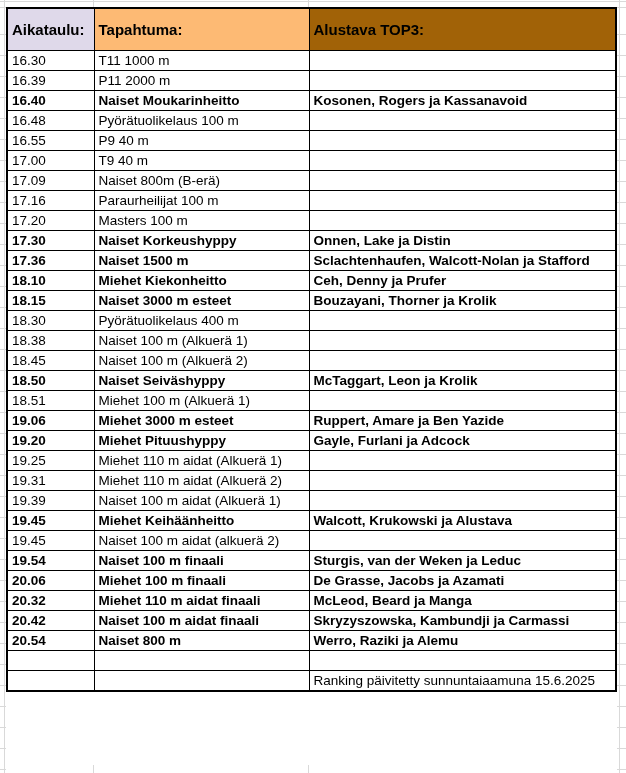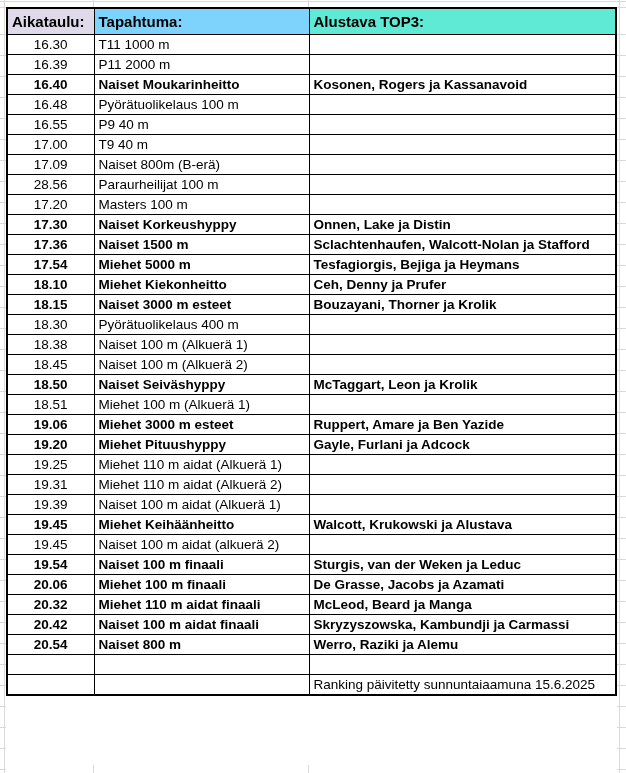--- a/index.html
+++ b/index.html
@@ -43,7 +43,7 @@
     font-size:15px;
     font-weight:700;
     text-align:left;
-    padding:0 4px;
+    padding:8px 4px;
     vertical-align:middle;
   }
   table.schedule td{

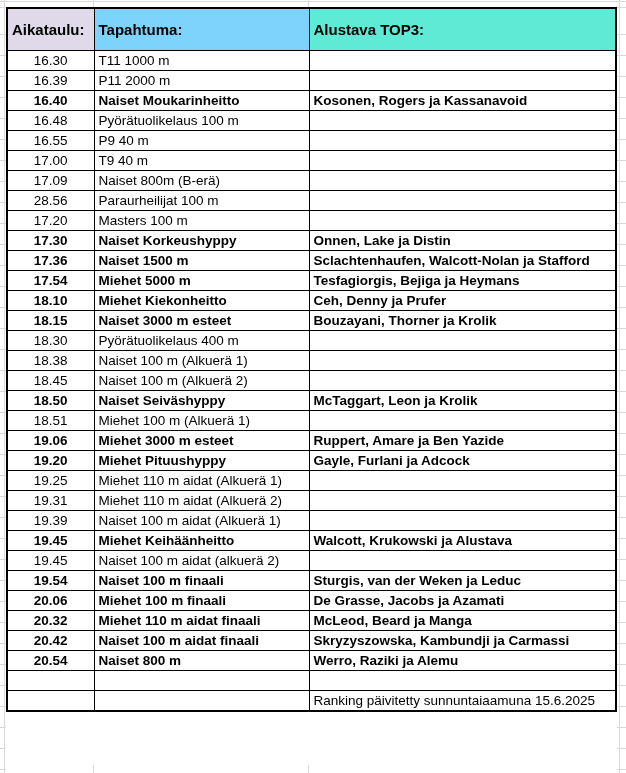--- a/index.html
+++ b/index.html
@@ -86,7 +86,7 @@
   <thead>
     <tr>
       <th style="background: rgb(223, 217, 234);">Aikataulu:</th>
-      <th style="background: #7dd3fc;">Tapahtuma:</th>
+      <th style="background: #fdba74;">Tapahtuma:</th>
       <th style="background: #5eead4;">Alustava TOP3:</th>
     </tr>
   </thead>

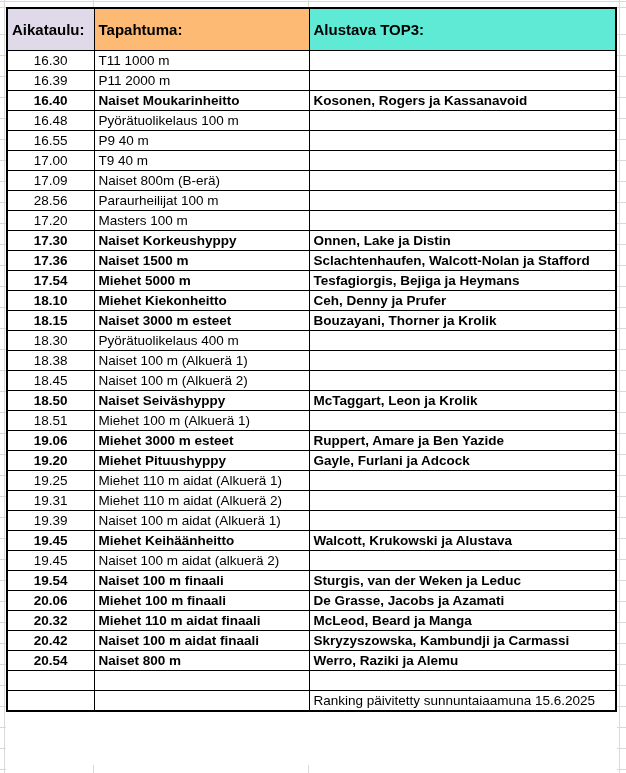--- a/index.html
+++ b/index.html
@@ -87,7 +87,7 @@
     <tr>
       <th style="background: rgb(223, 217, 234);">Aikataulu:</th>
       <th style="background: #fdba74;">Tapahtuma:</th>
-      <th style="background: #5eead4;">Alustava TOP3:</th>
+      <th style="background: #a16207;">Alustava TOP3:</th>
     </tr>
   </thead>
   <tbody id="rows-body">

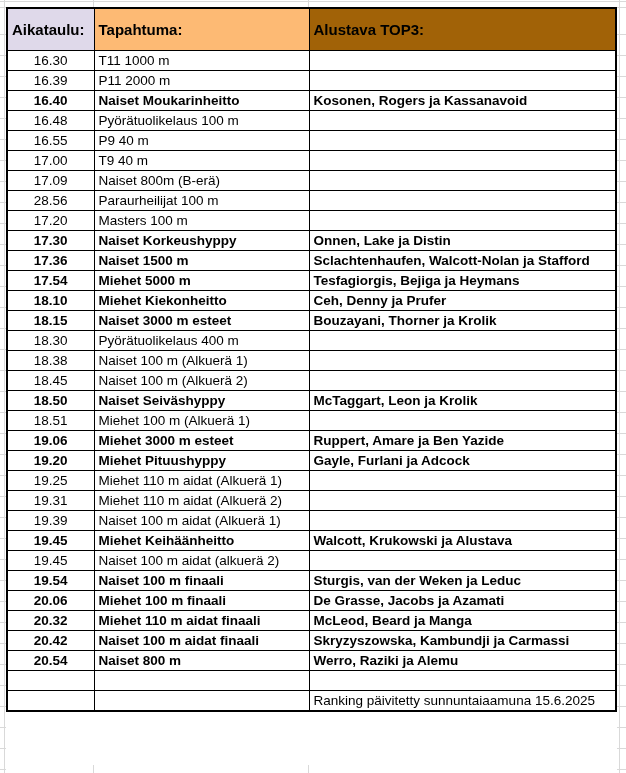--- a/index.html
+++ b/index.html
@@ -54,7 +54,7 @@
     white-space:nowrap;
     overflow:hidden;
   }
-  td.time{text-align:center;}
+  td.time{text-align:left;}
   td.event,td.top3{text-align:left;}
   tr.bold td{font-weight:700;}
   td.note{font-size:13.5px;}

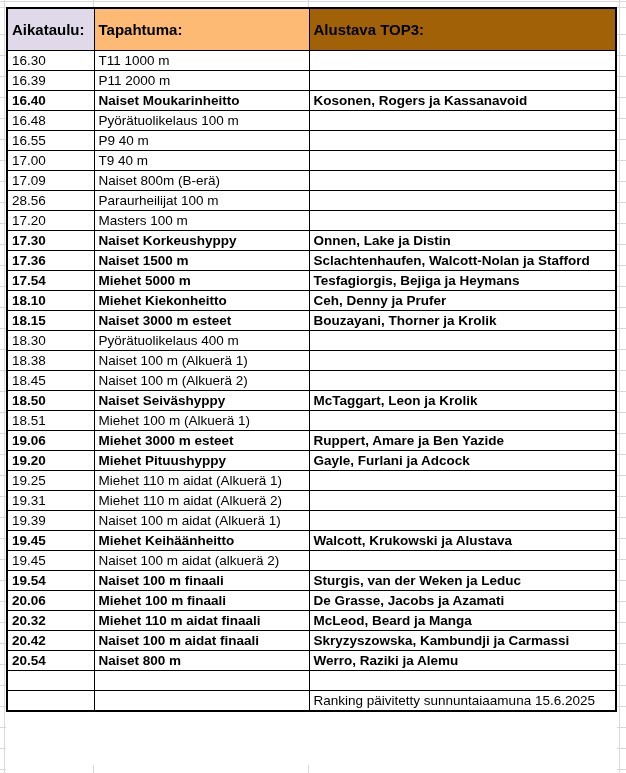--- a/index.html
+++ b/index.html
@@ -127,7 +127,7 @@
         <td class="top3"></td>
       </tr>
       <tr>
-        <td class="time">28.56</td>
+        <td class="time">17.16</td>
         <td class="event">Paraurheilijat 100 m</td>
         <td class="top3"></td>
       </tr>

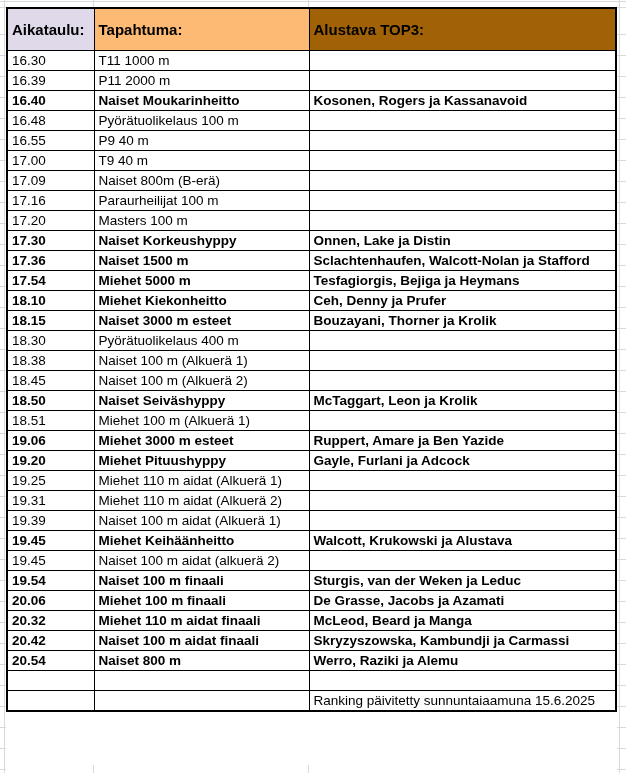--- a/index.html
+++ b/index.html
@@ -147,11 +147,6 @@
         <td class="top3">Sclachtenhaufen, Walcott-Nolan ja Stafford</td>
       </tr>
       <tr class="bold">
-        <td class="time">17.54</td>
-        <td class="event">Miehet 5000 m</td>
-        <td class="top3">Tesfagiorgis, Bejiga ja Heymans</td>
-      </tr>
-      <tr class="bold">
         <td class="time">18.10</td>
         <td class="event">Miehet Kiekonheitto</td>
         <td class="top3">Ceh, Denny ja Prufer</td>

